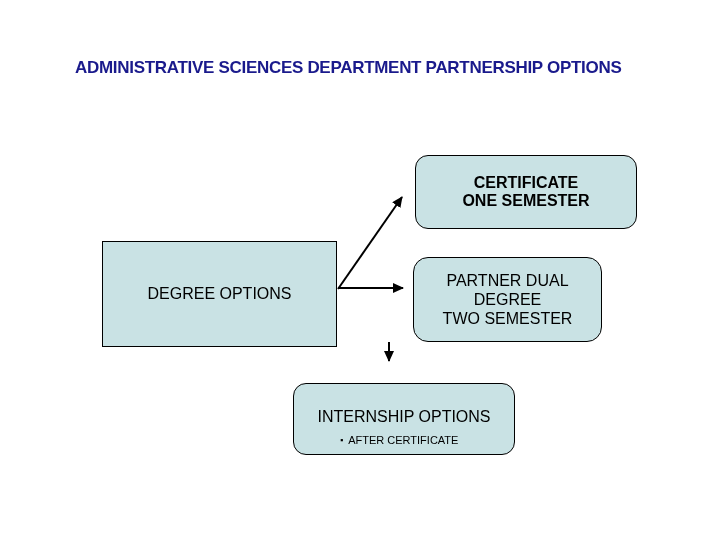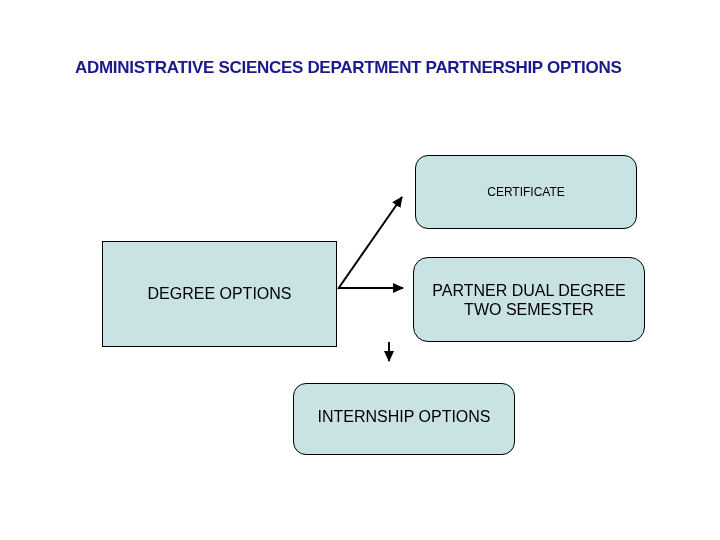--- a/index.html
+++ b/index.html
@@ -52,8 +52,9 @@
     left: 415px; top: 155px;
     width: 222px; height: 74px;
     border-radius: 13px;
-    font-size: 12px;
+    font-size: 16px;
     line-height: 18px;
+    font-weight: bold;
   }
   .partner {
     left: 413px; top: 257px;

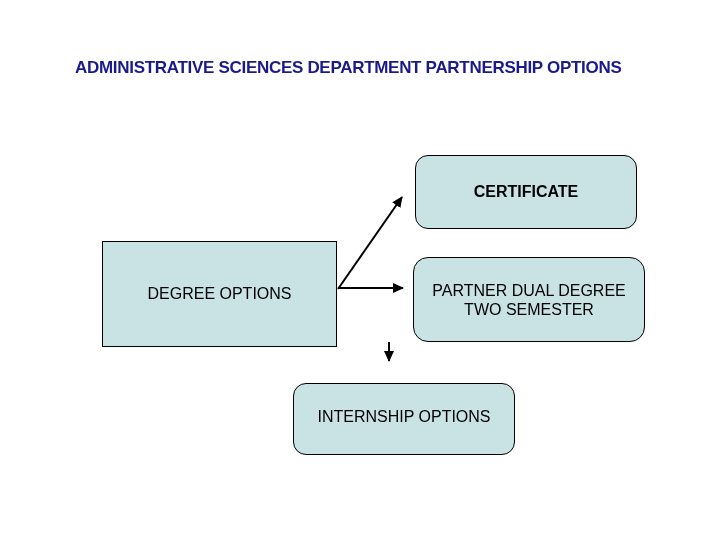--- a/index.html
+++ b/index.html
@@ -109,6 +109,7 @@
 
   <div class="box certificate flexcenter">
     <div>CERTIFICATE</div>
+    <div>ONE SEMESTER</div>
   </div>
 
   <div class="box partner flexcenter">

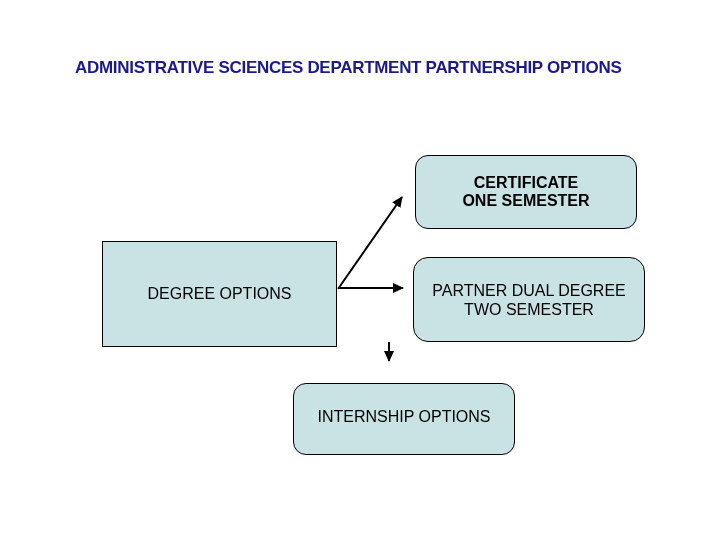--- a/index.html
+++ b/index.html
@@ -58,7 +58,7 @@
   }
   .partner {
     left: 413px; top: 257px;
-    width: 232px; height: 85px;
+    width: 189px; height: 85px;
     border-radius: 15px;
     font-size: 16px;
     line-height: 19px;

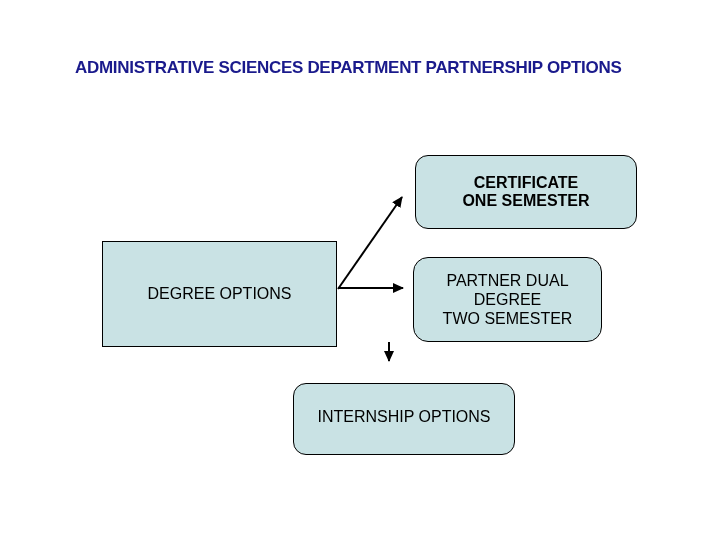--- a/index.html
+++ b/index.html
@@ -120,6 +120,9 @@
   <div class="box internship">
     <div class="internship-title">INTERNSHIP OPTIONS</div>
     <div class="bullets">
+      <div class="bullet-row">
+        <span class="bullet-glyph">▪</span><span>AFTER CERTIFICATE</span>
+      </div>
     </div>
   </div>
 

